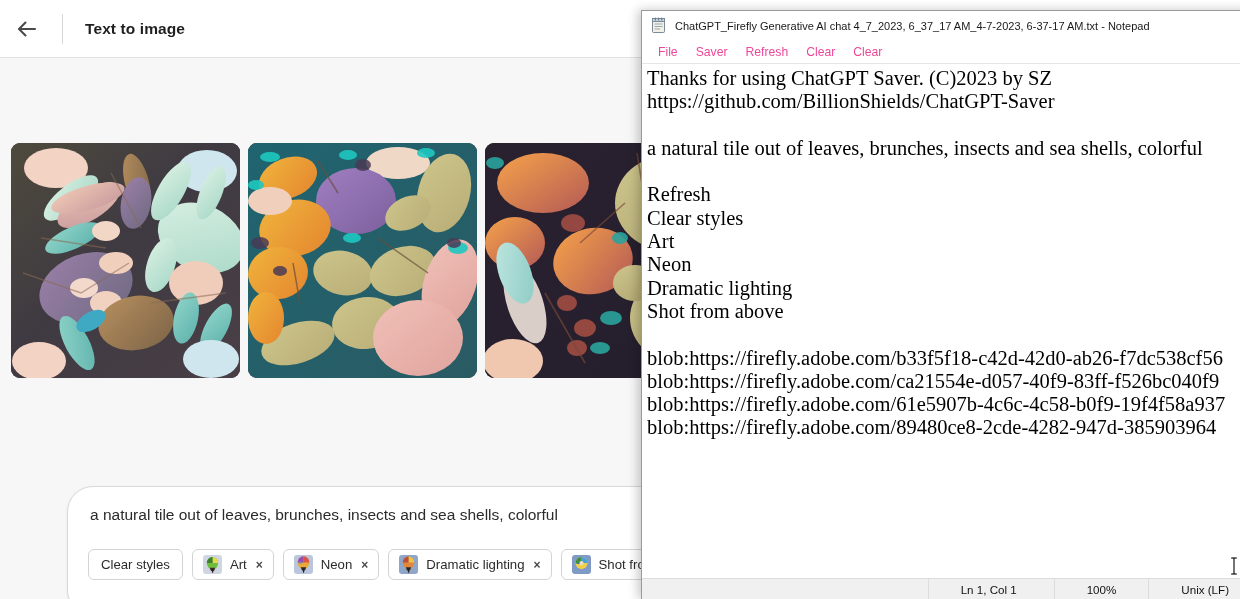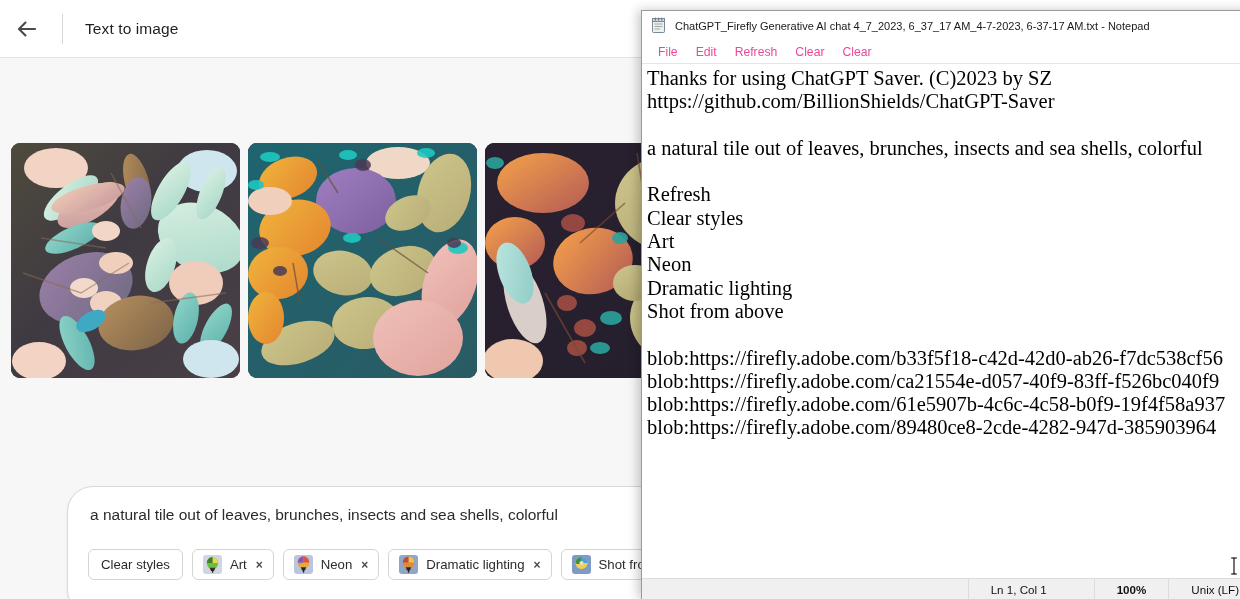--- a/index.html
+++ b/index.html
@@ -33,7 +33,7 @@
   }
   .ff-title {
     margin-left: 22px;
-    font-size: 15.5px; font-weight: normal; color: #1f1f1f;
+    font-size: 15.5px; font-weight: bold; color: #1f1f1f;
     letter-spacing: .1px;
   }
 

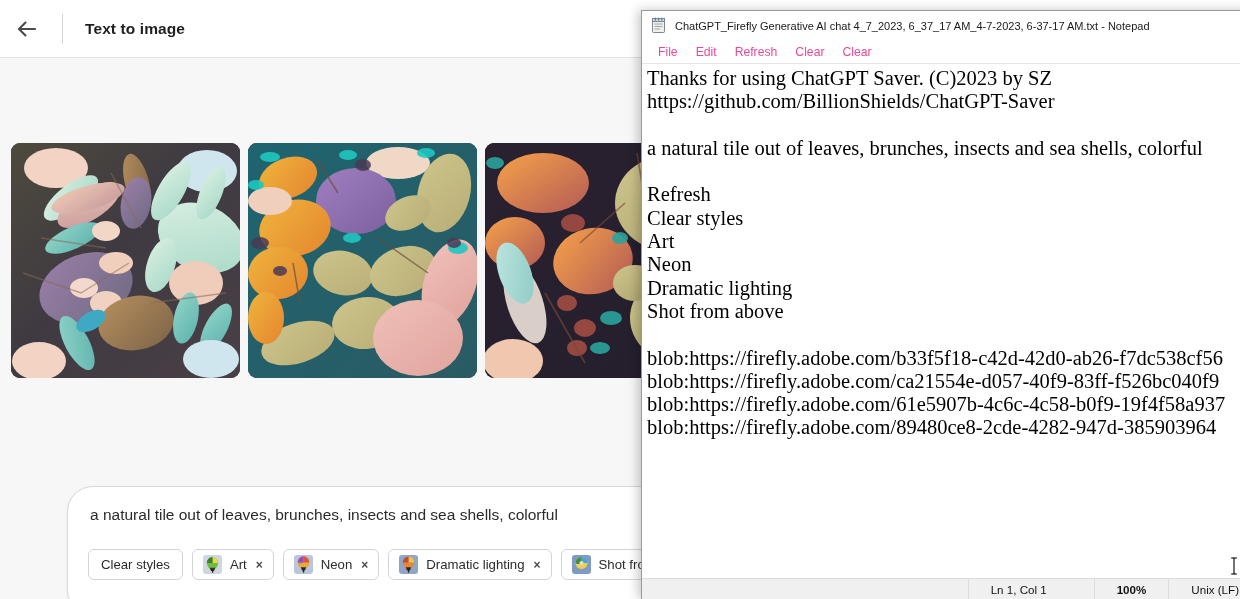--- a/index.html
+++ b/index.html
@@ -459,7 +459,7 @@
 
     <div class="np-menu">
       <span>File</span>
-      <span>Edit</span>
+      <span>Saver</span>
       <span>Refresh</span>
       <span>Clear</span>
       <span>Clear</span>

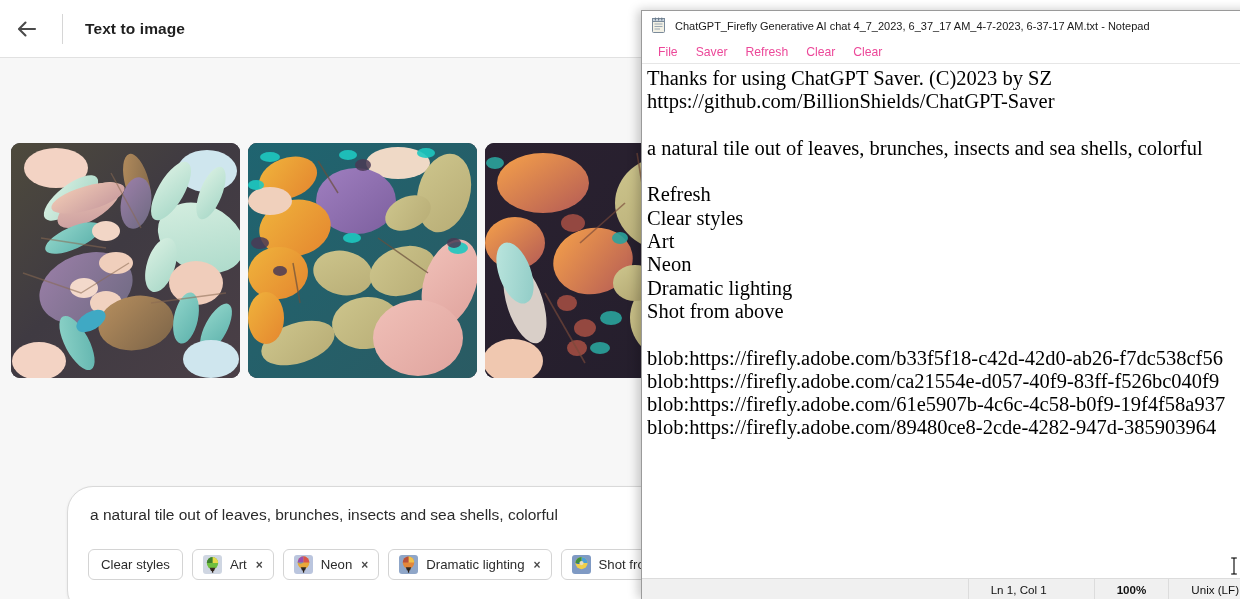--- a/index.html
+++ b/index.html
@@ -149,7 +149,7 @@
   }
   .np-status .cell {
     display: flex; align-items: center;
-    padding: 0 22px;
+    padding: 0 32px;
     border-left: 1px solid #dcdcdc;
   }
   .np-status .cell.w1 { min-width: 126px; }

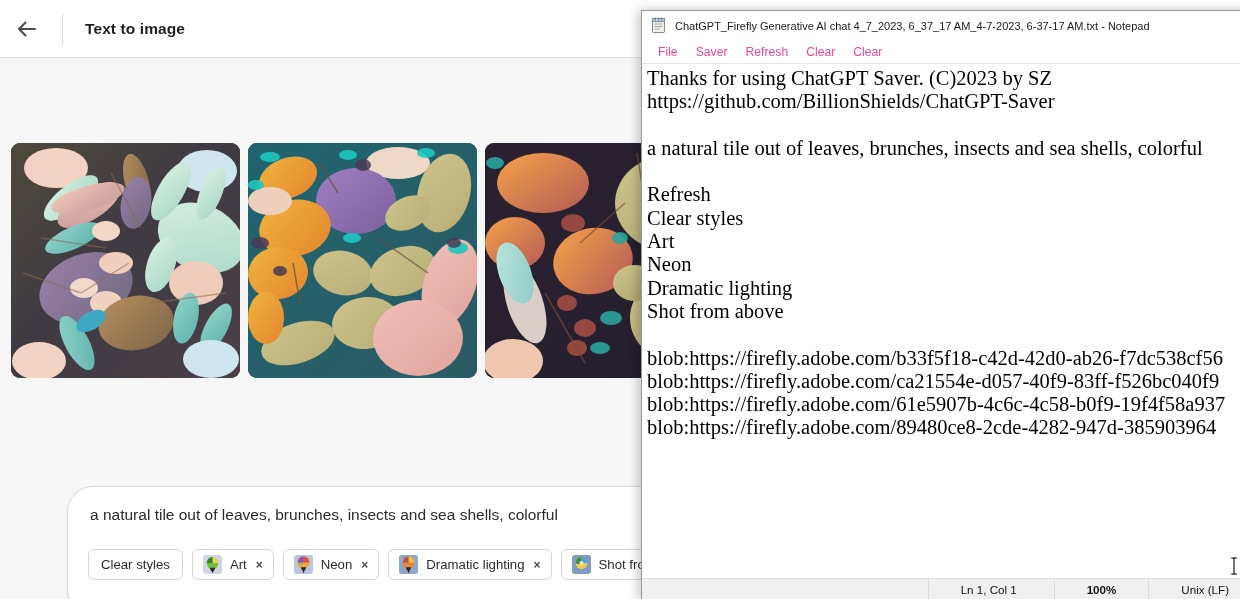--- a/index.html
+++ b/index.html
@@ -153,7 +153,7 @@
     border-left: 1px solid #dcdcdc;
   }
   .np-status .cell.w1 { min-width: 126px; }
-  .np-status .cell.w2 { min-width: 68px; justify-content: center; font-weight: bold; }
+  .np-status .cell.w2 { min-width: 68px; justify-content: center; }
   .np-status .cell.w3 { min-width: 92px; }
 
   

